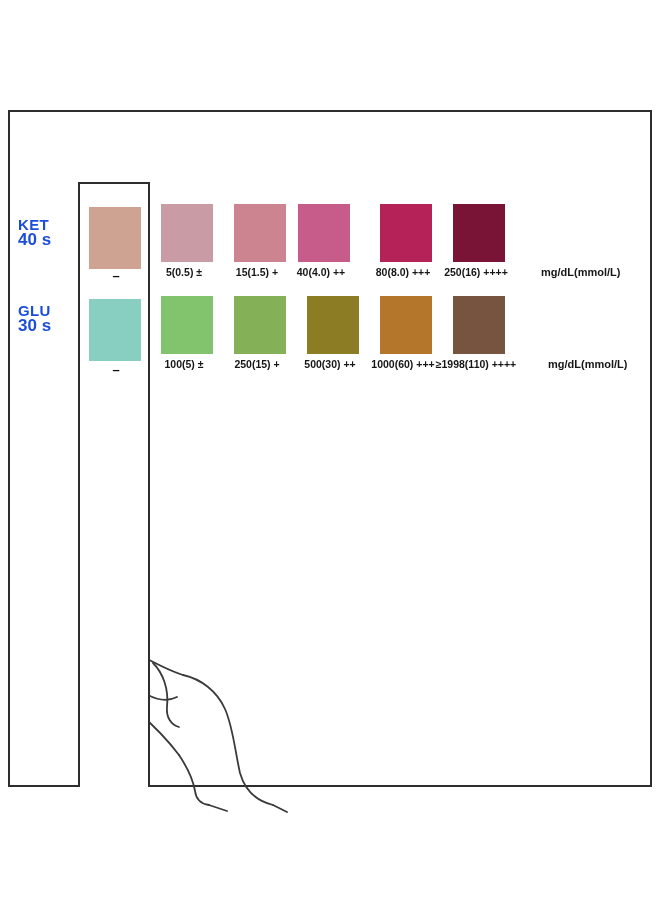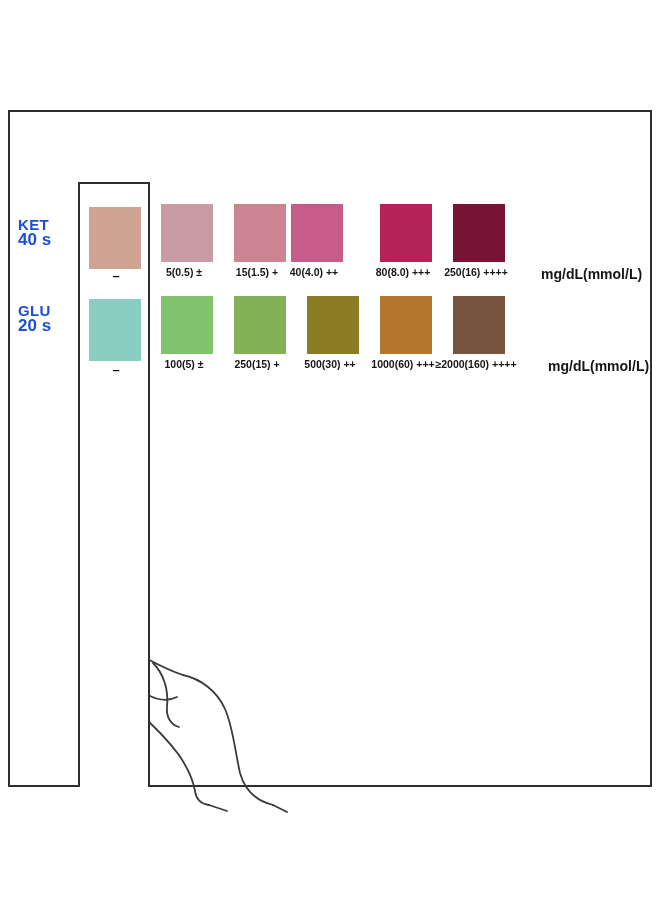--- a/index.html
+++ b/index.html
@@ -158,7 +158,7 @@
     <div class="swatch-chip" style="background: rgb(204, 132, 144);"></div>
     <div class="swatch-caption">15(1.5) +</div>
   </div>
-  <div class="swatch-cell" style="left:130px">
+  <div class="swatch-cell" style="left:137px">
     <div class="swatch-chip" style="background: rgb(199, 92, 138);"></div>
     <div class="swatch-caption">40(4.0) ++</div>
   </div>

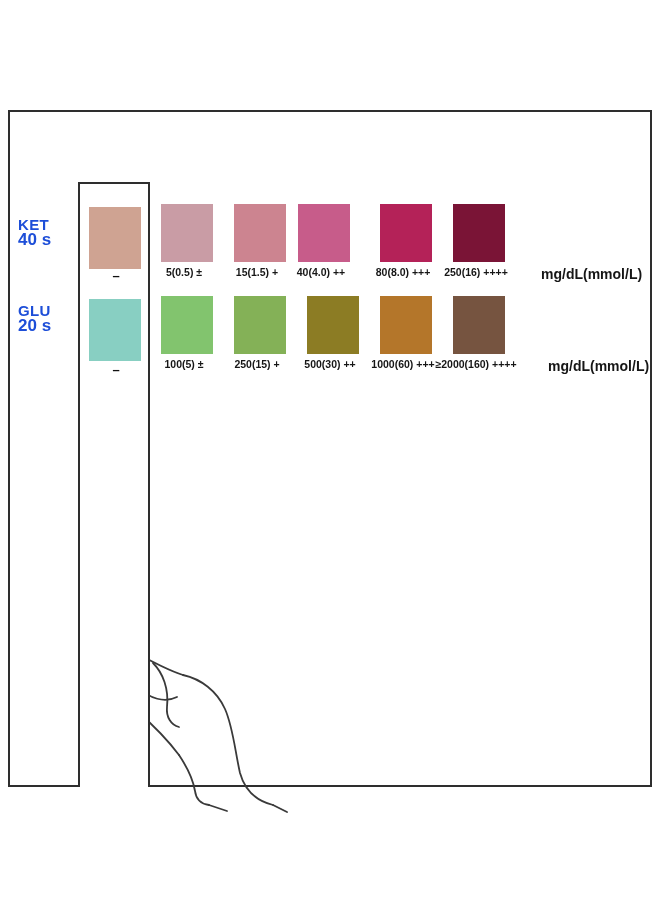--- a/index.html
+++ b/index.html
@@ -118,7 +118,7 @@
     top: 62px;
     left: 380px;
     white-space: nowrap;
-    font-size: 14px;
+    font-size: 11px;
     font-weight: 700;
     color: #161616;
   }

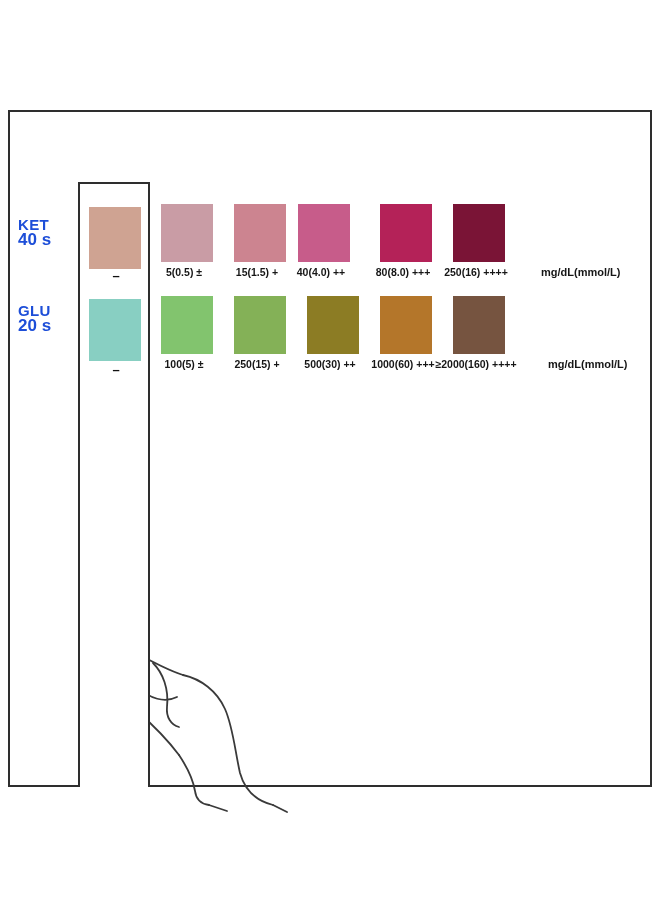--- a/index.html
+++ b/index.html
@@ -146,7 +146,7 @@
 </div>
 <div class="row-label" id="row-label-glu">
   <div class="analyte">GLU</div>
-  <div class="timing">20 s</div>
+  <div class="timing">30 s</div>
 </div>
 
 <div class="swatch-row" id="swatch-row-ket">

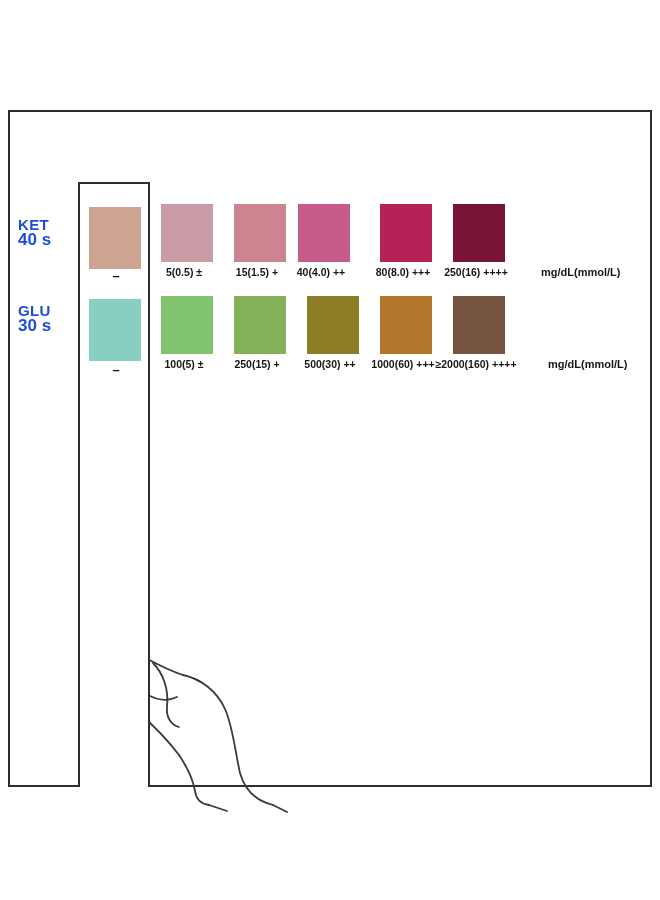--- a/index.html
+++ b/index.html
@@ -192,7 +192,7 @@
   </div>
   <div class="swatch-cell" style="left:292px">
     <div class="swatch-chip" style="background: rgb(118, 84, 64);"></div>
-    <div class="swatch-caption">≥2000(160) ++++</div>
+    <div class="swatch-caption">≥1998(110) ++++</div>
   </div>
   <div class="unit-label" id="unit-label-glu">mg/dL(mmol/L)</div>
 </div>

